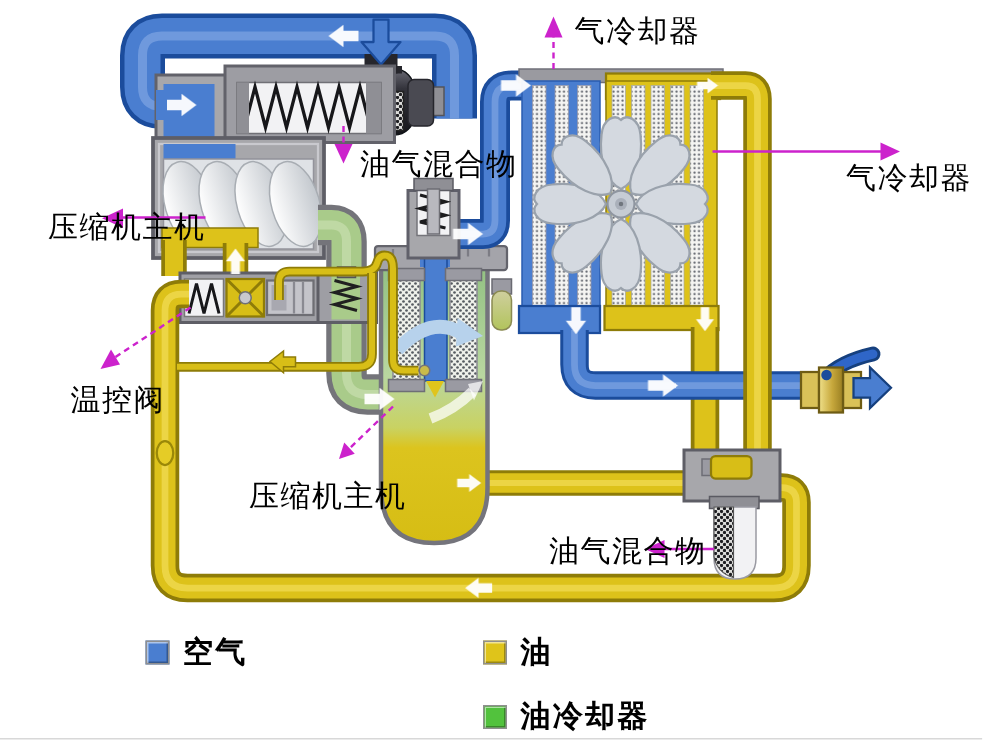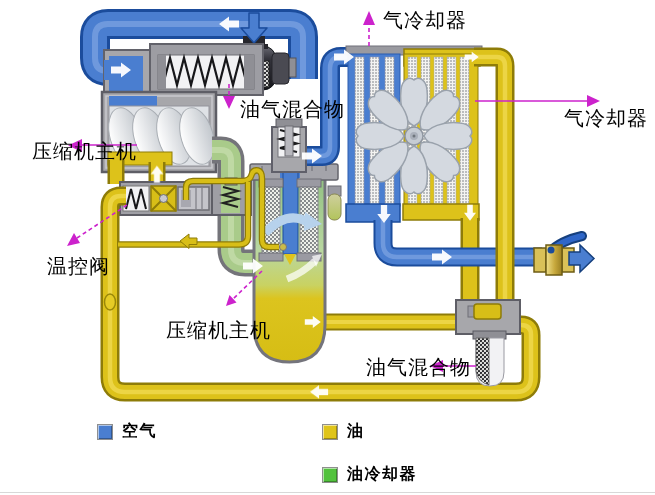--- a/index.html
+++ b/index.html
@@ -10,7 +10,7 @@
   .leg-item{position:absolute;display:flex;align-items:center;}
   .leg-sq{width:14px;height:14px;border:1px solid #8f8f8f;margin-right:9px;
           box-shadow:inset 1px 1px 0 rgba(255,255,255,.55), inset -1px -1px 0 rgba(0,0,0,.3);}
-  .leg-tx{font-weight:bold;font-size:16px;color:#000;letter-spacing:1.5px;white-space:nowrap;}
+  .leg-tx{font-weight:bold;font-size:20px;color:#000;letter-spacing:1.5px;white-space:nowrap;}
   .baseline{position:absolute;left:0;top:492px;width:655px;height:1px;background:#d8d8d8;}
 </style>
 </head>

